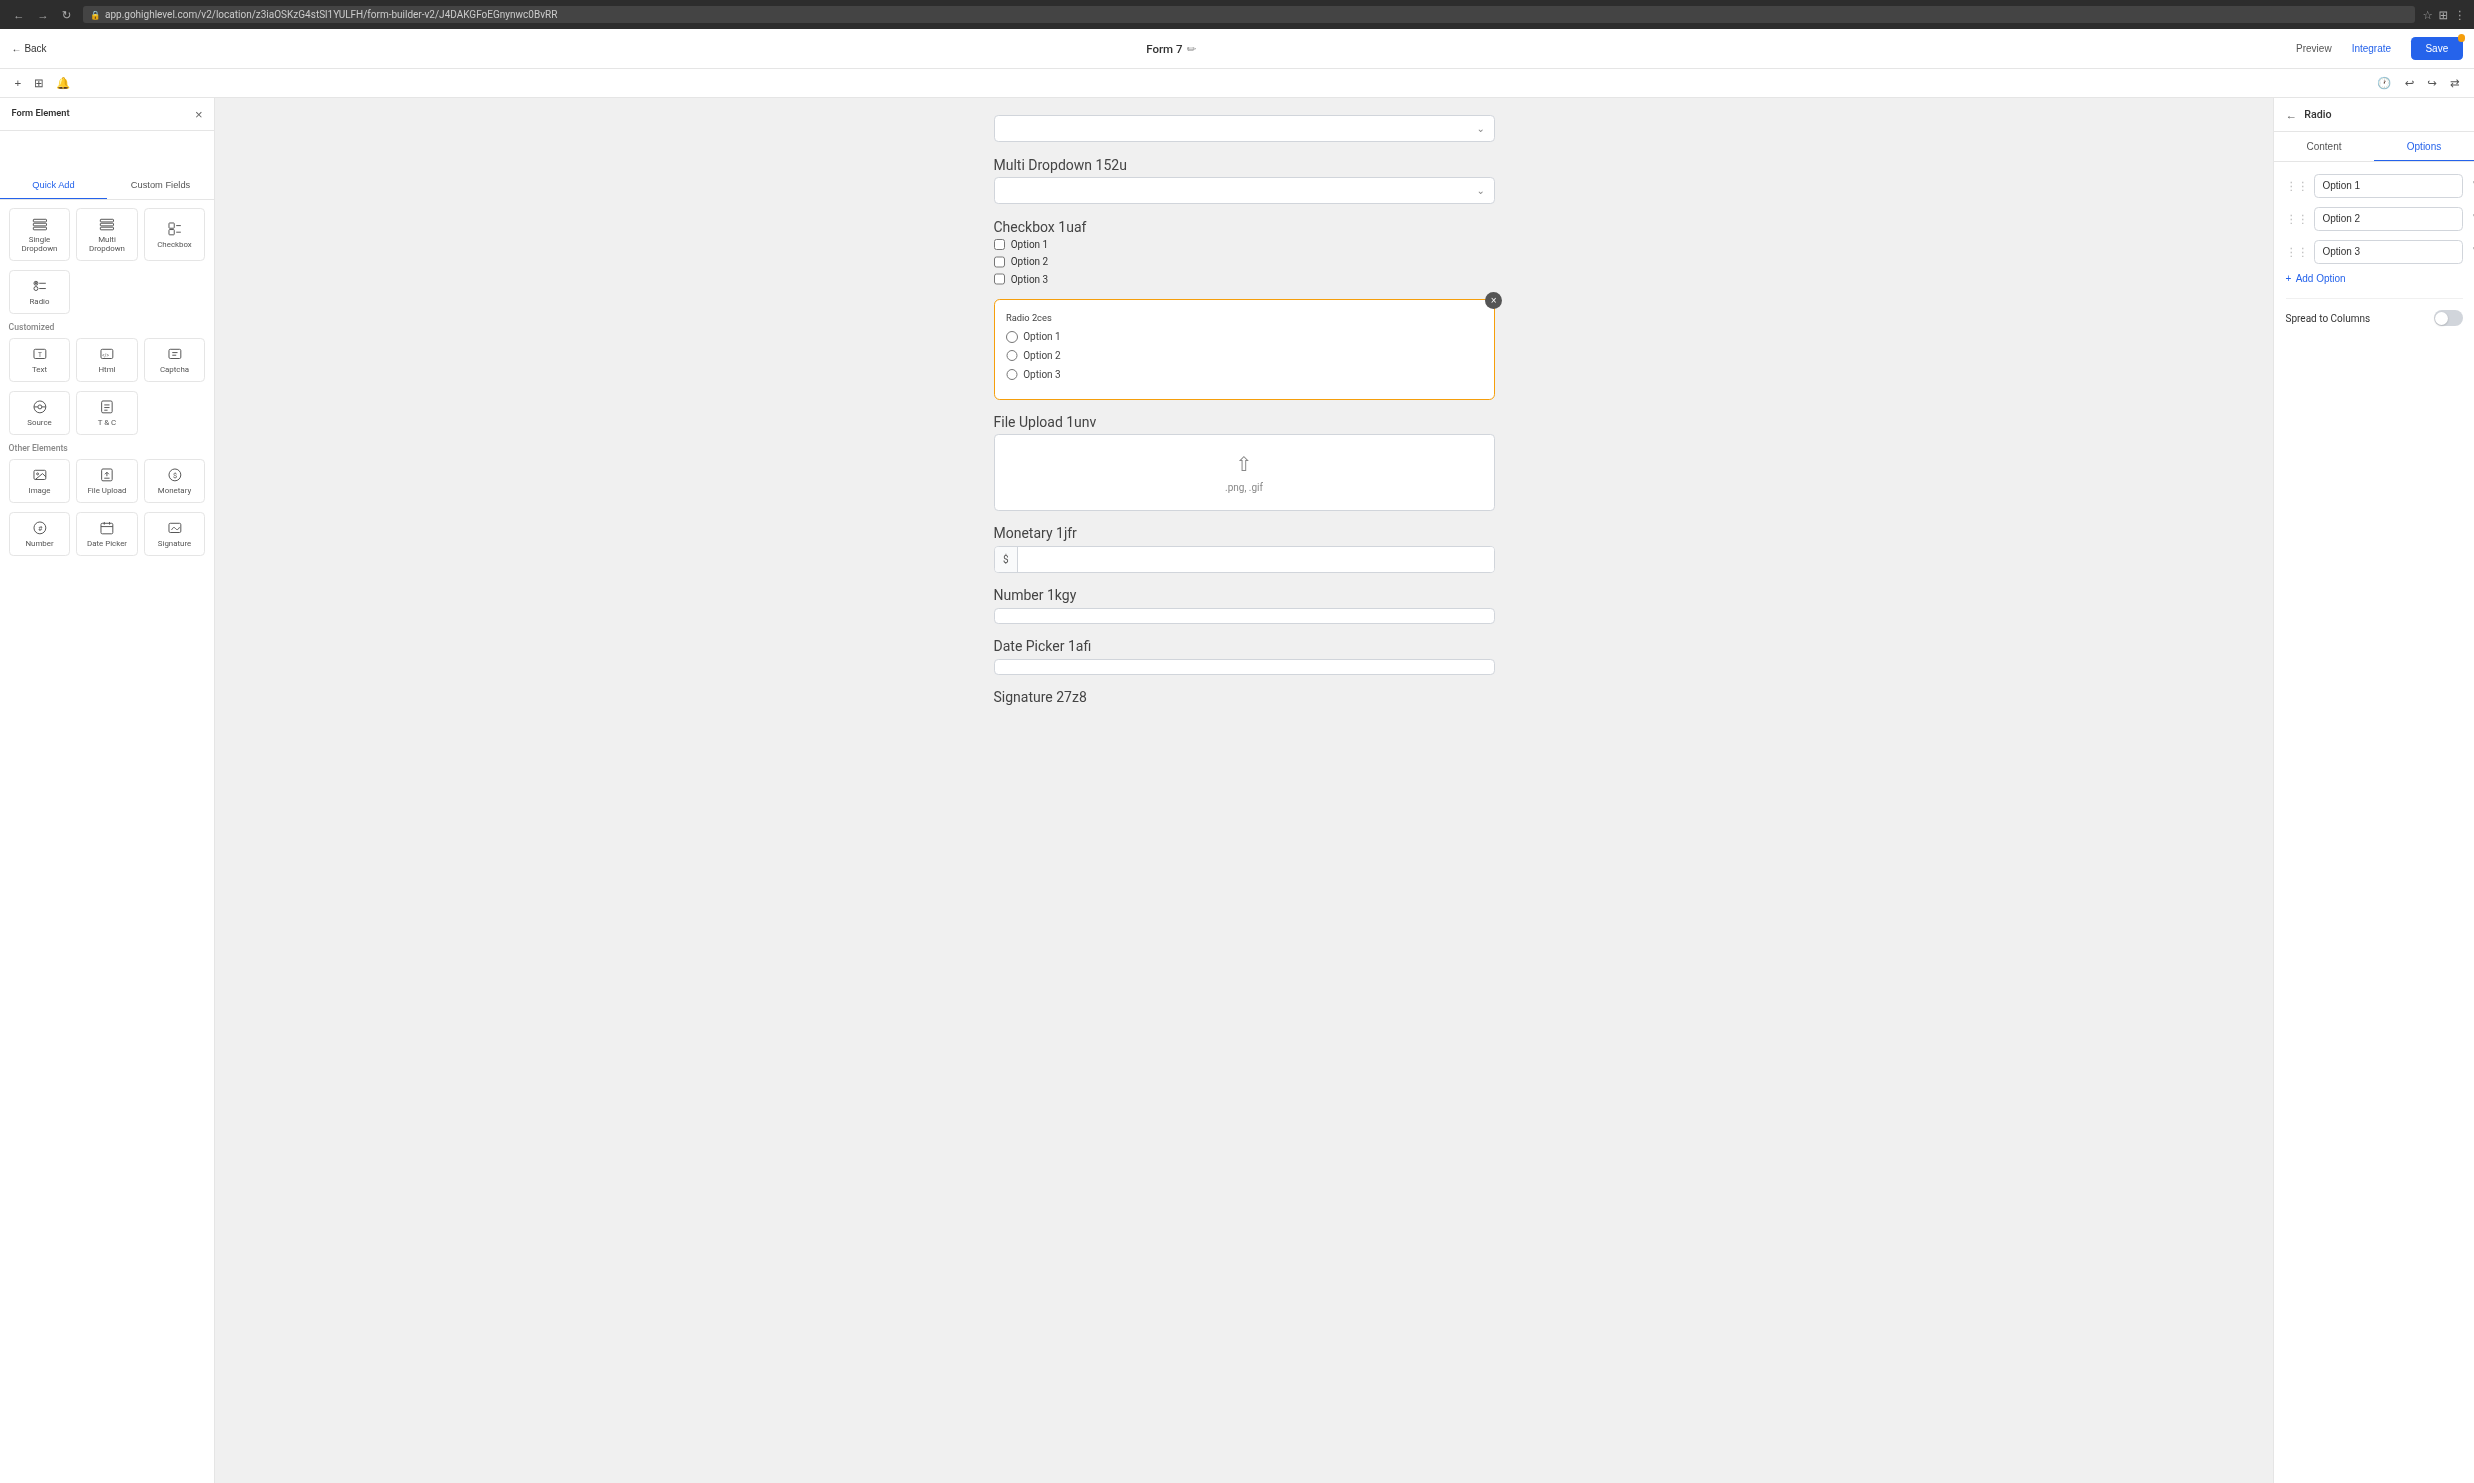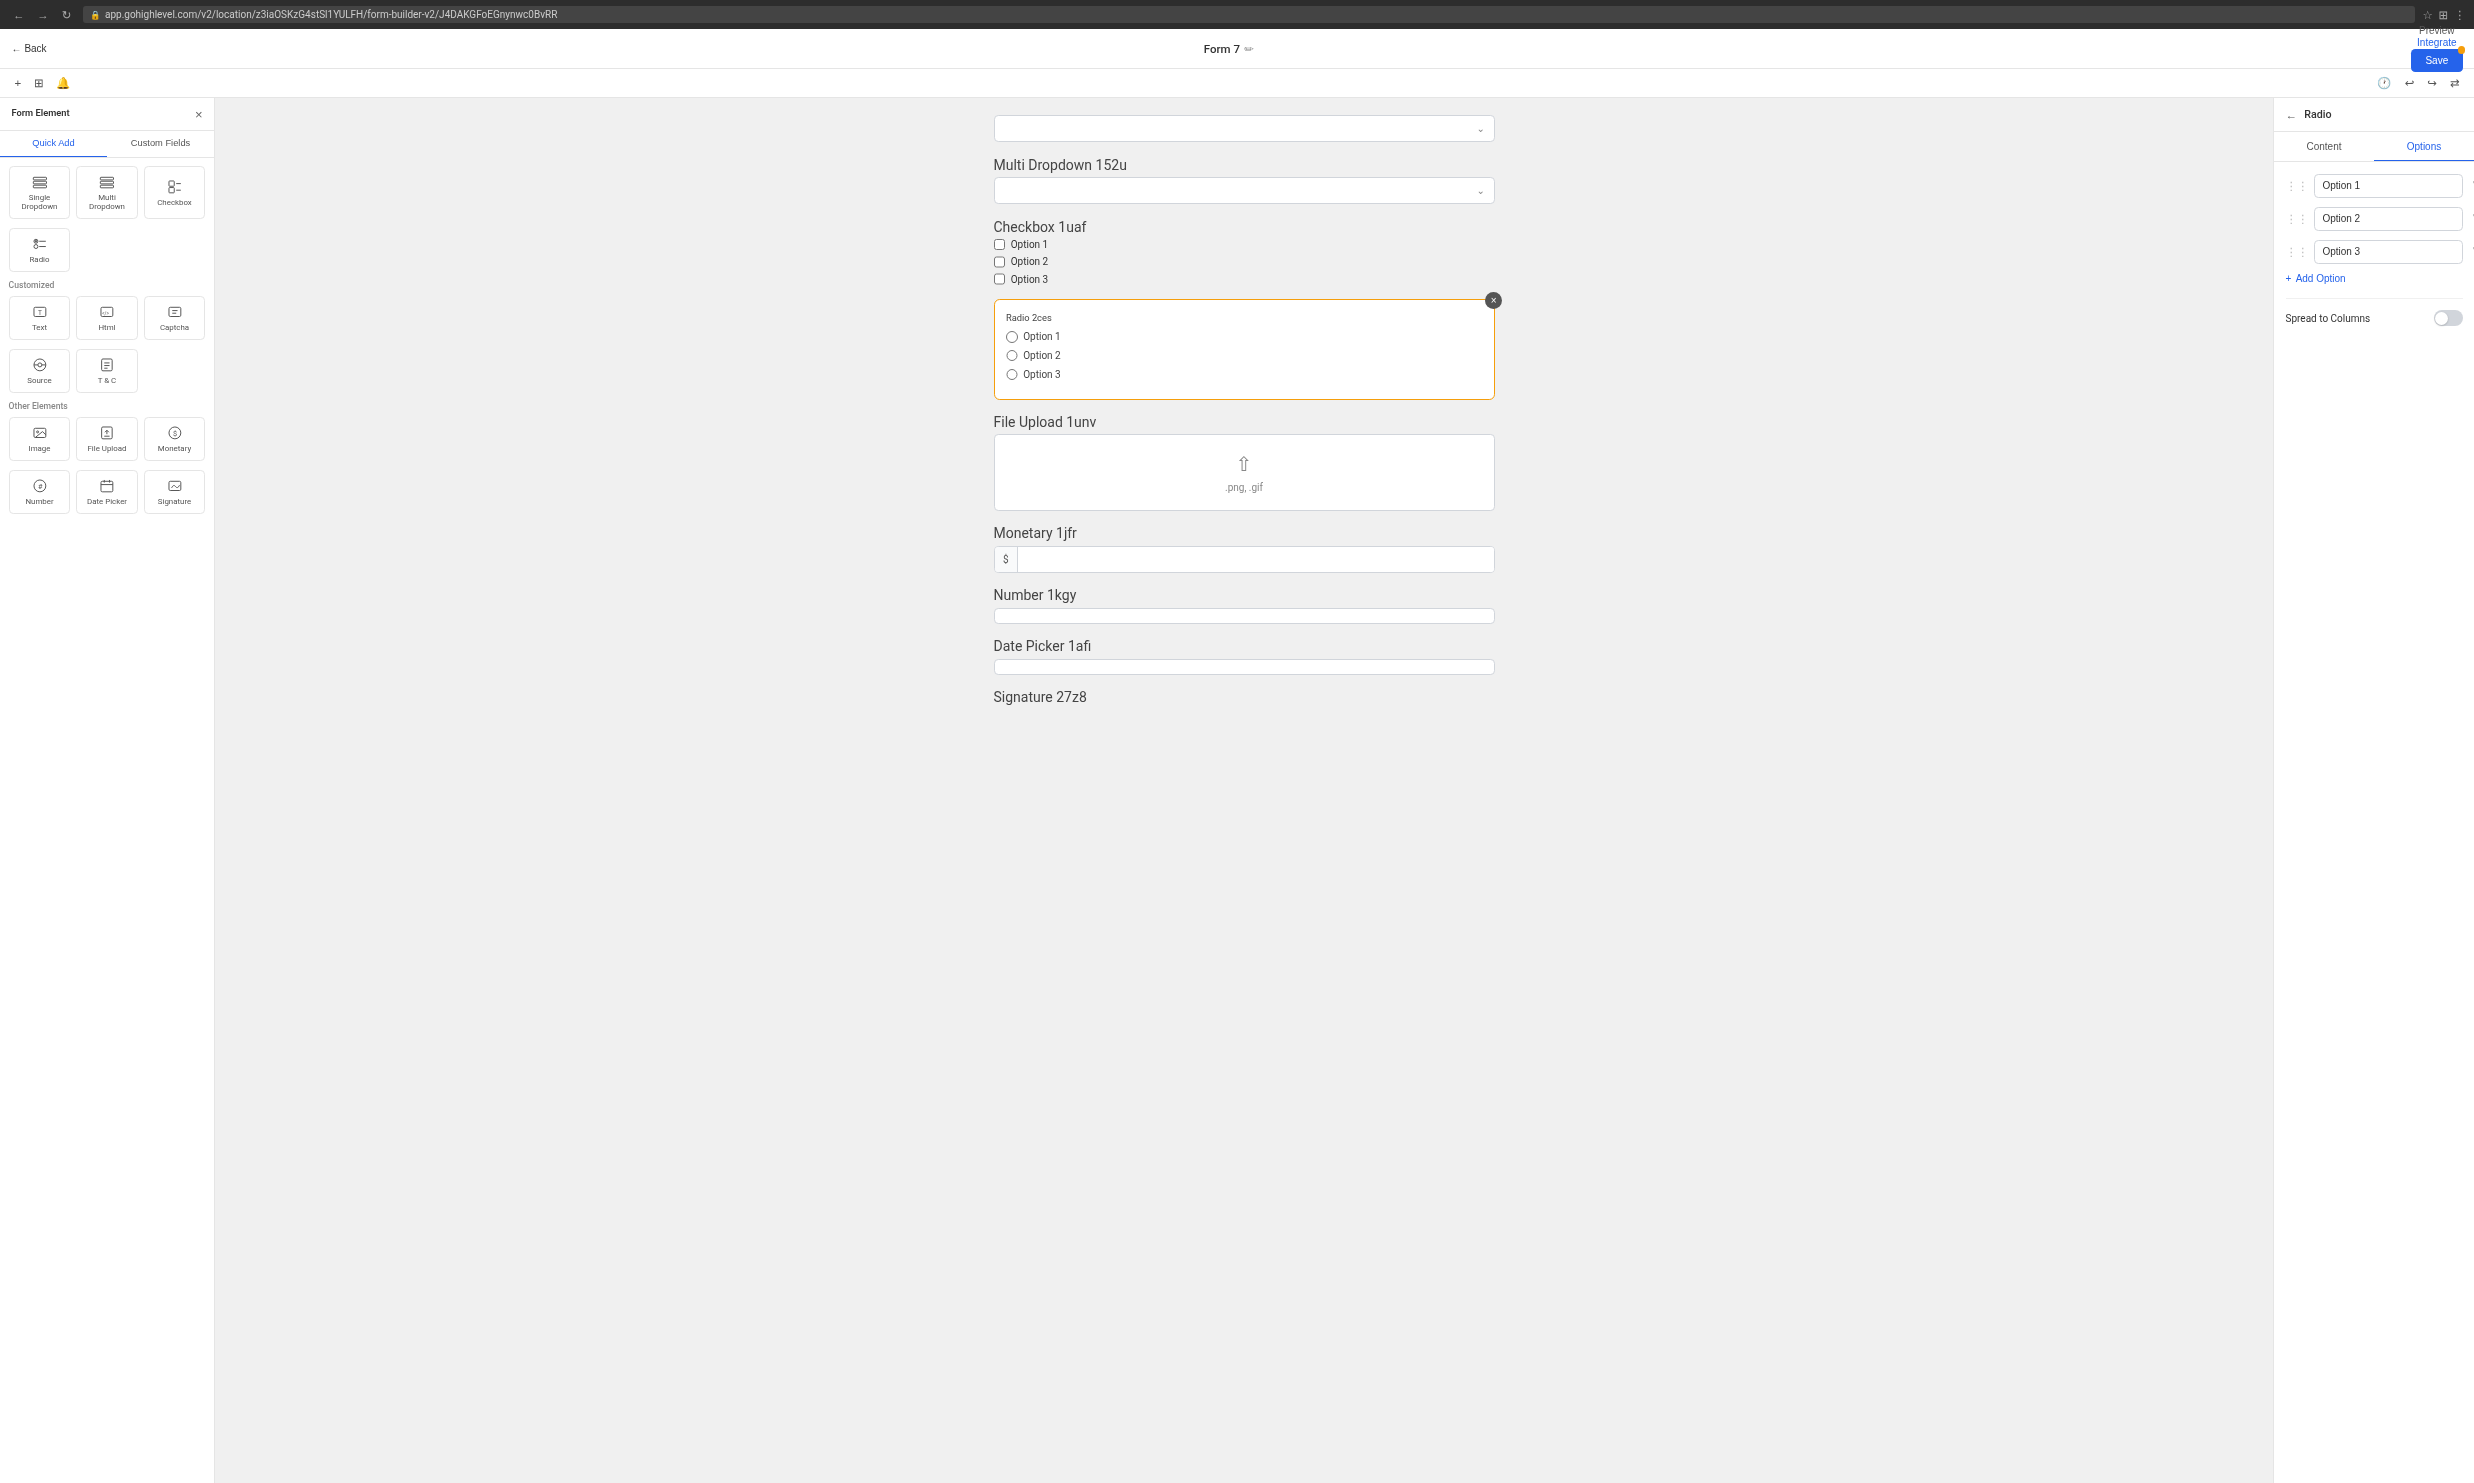--- a/index.html
+++ b/index.html
@@ -39,7 +39,7 @@
       display: flex; align-items: center; gap: 2.9px; color: #333; cursor: pointer; background: none; border: none; font-size: 10px;
     }
     .app-header .form-title { flex: 1; text-align: center; font-size: 11.5px; font-weight: 500; display: flex; align-items: center; justify-content: center; gap: 4.3px; }
-    .app-header .header-actions { display: flex; gap: 1px; flex-direction: column; }
+    .app-header .header-actions { display: flex; gap: 20px; }
     .btn-preview { background: none; border: none; color: #555; cursor: pointer; font-size: 10px; }
     .btn-integrate { background: none; border: none; color: #2563eb; cursor: pointer; font-size: 10px; font-weight: 500; }
     .btn-save {

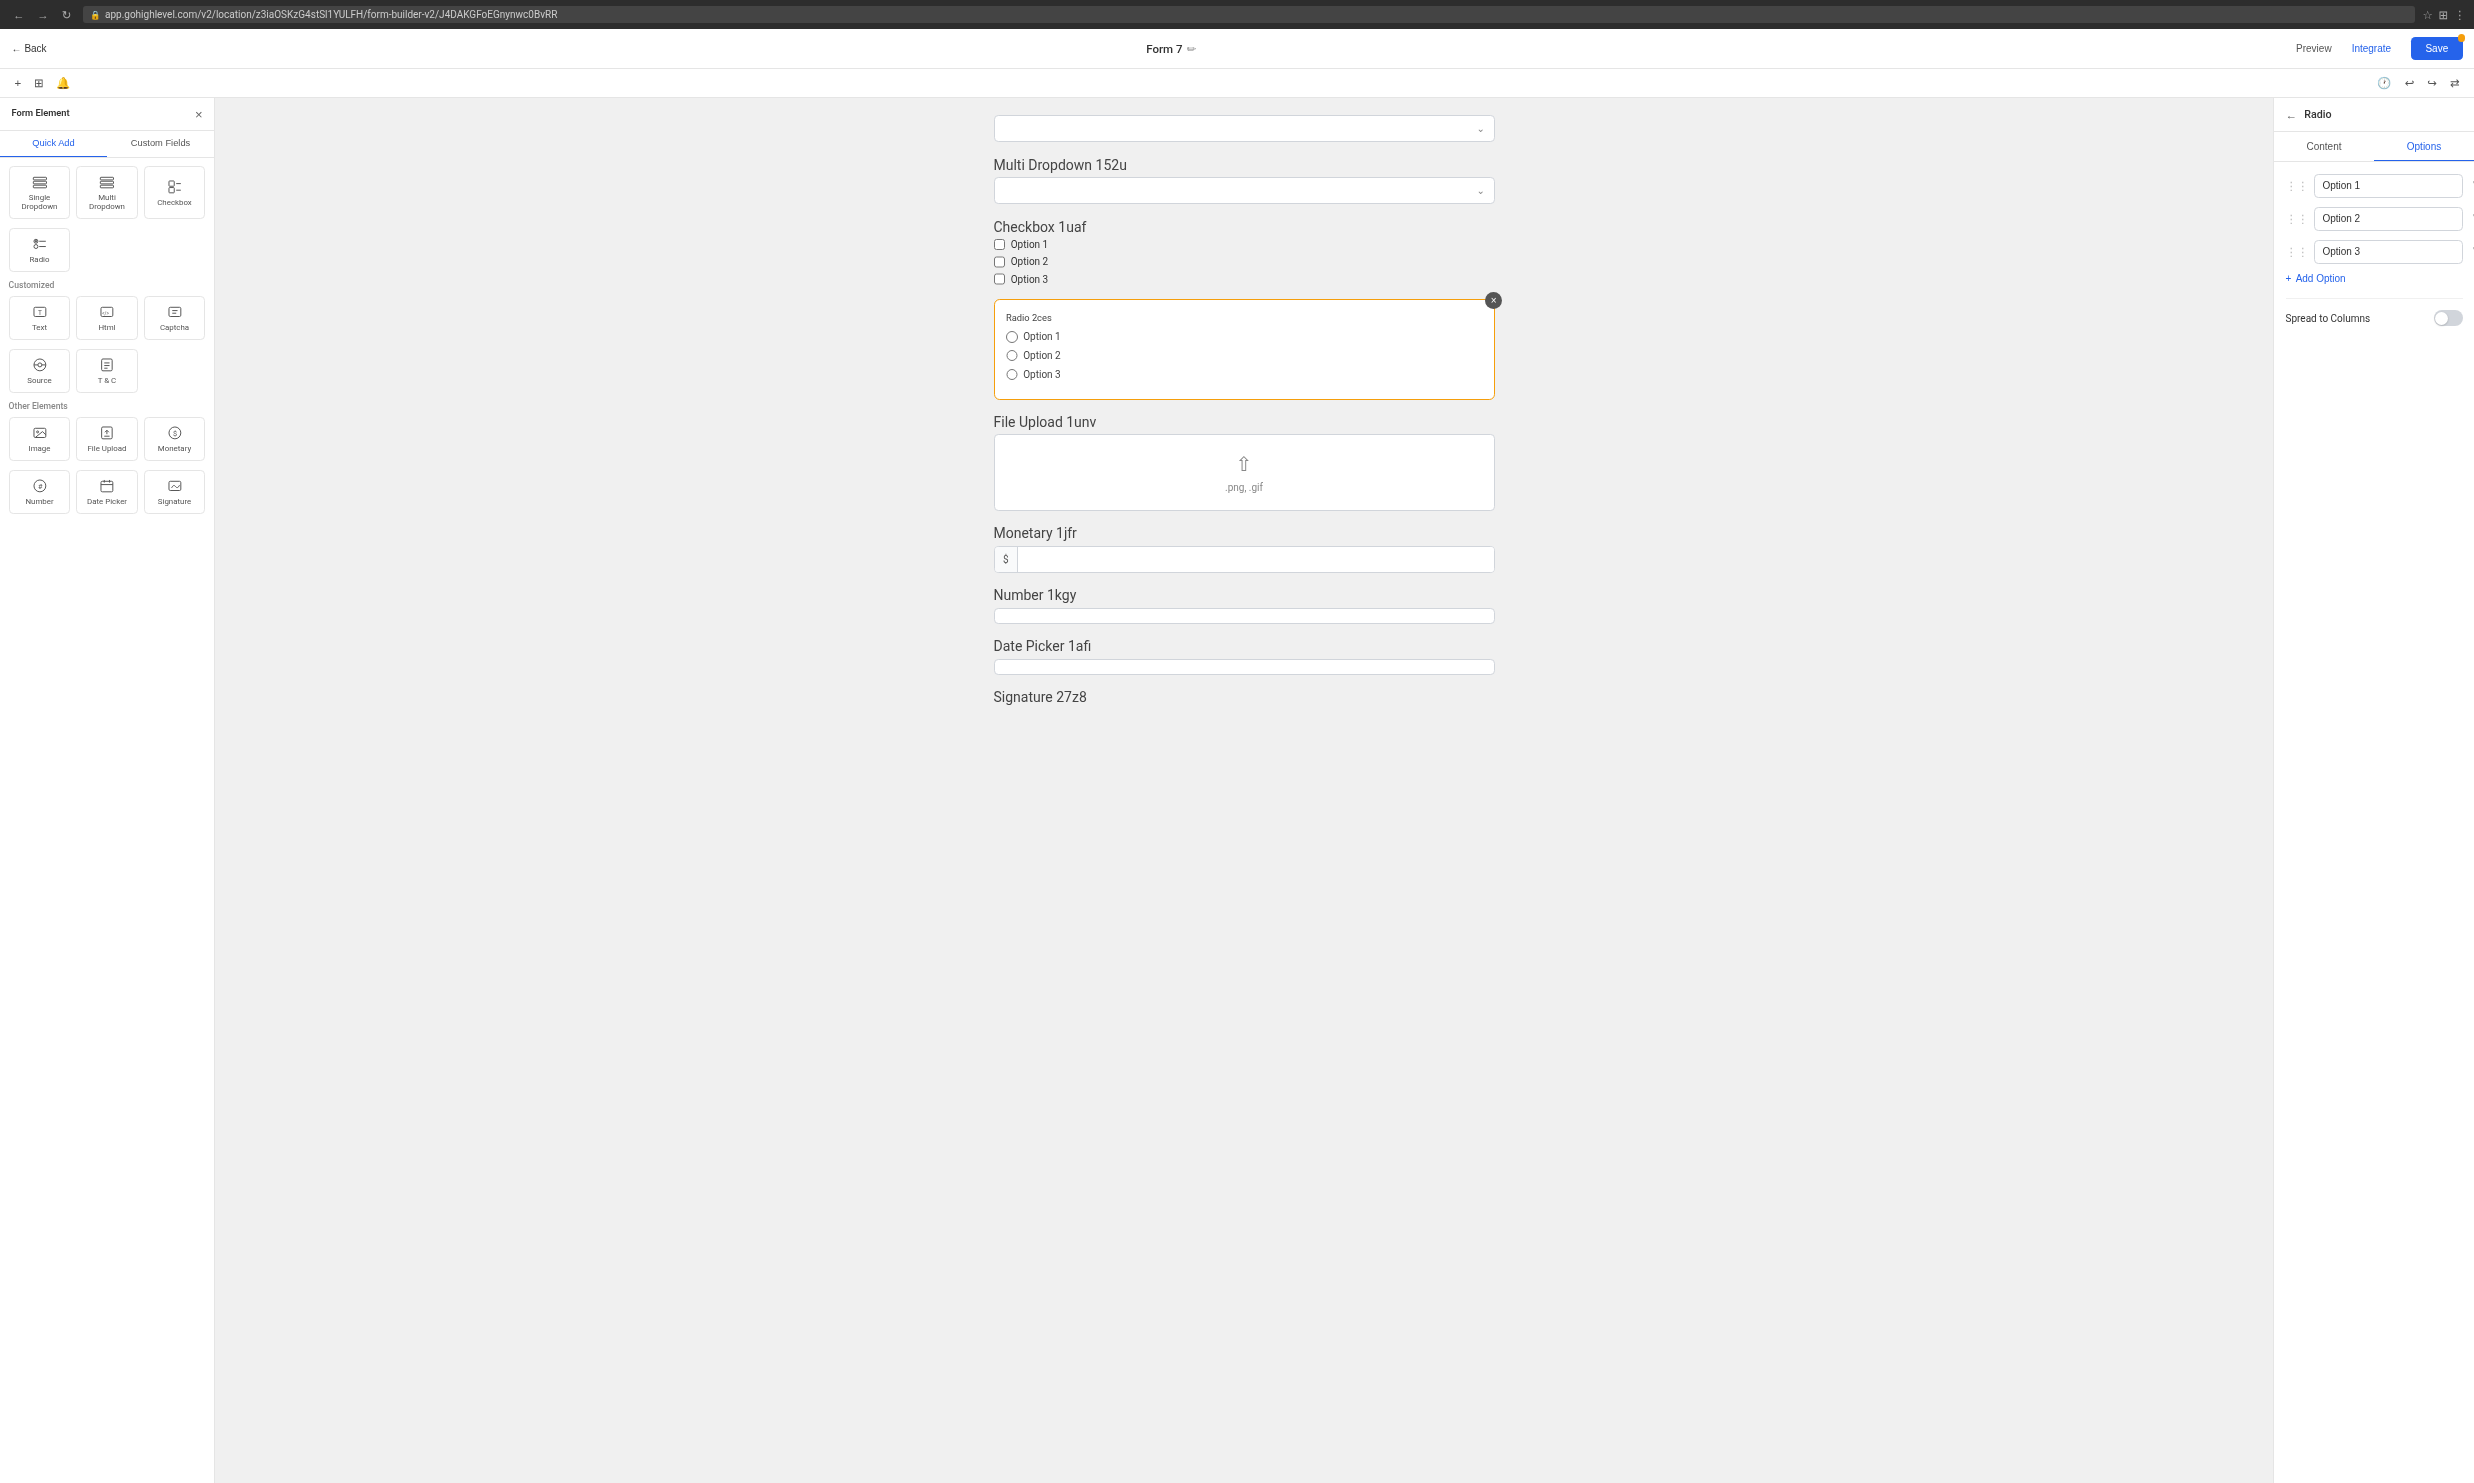--- a/index.html
+++ b/index.html
@@ -94,7 +94,7 @@
       border-bottom: 0.7px solid #e5e5e5;
     }
     .panel-tab {
-      flex: 1; padding: 7.2px; text-align: center; cursor: pointer; font-size: 9.3px; color: #555; background: none; border: none; border-bottom: 1.4px solid transparent;
+      flex: 1; padding: 7.2px; text-align: center; cursor: pointer; font-size: 9.3px; color: #555; background: none; border: none; border-bottom: 1.4px solid transparent; margin-top: 42px;
     }
     .panel-tab.active { color: #2563eb; border-bottom: 1.4px solid #2563eb; font-weight: 500; }
 

